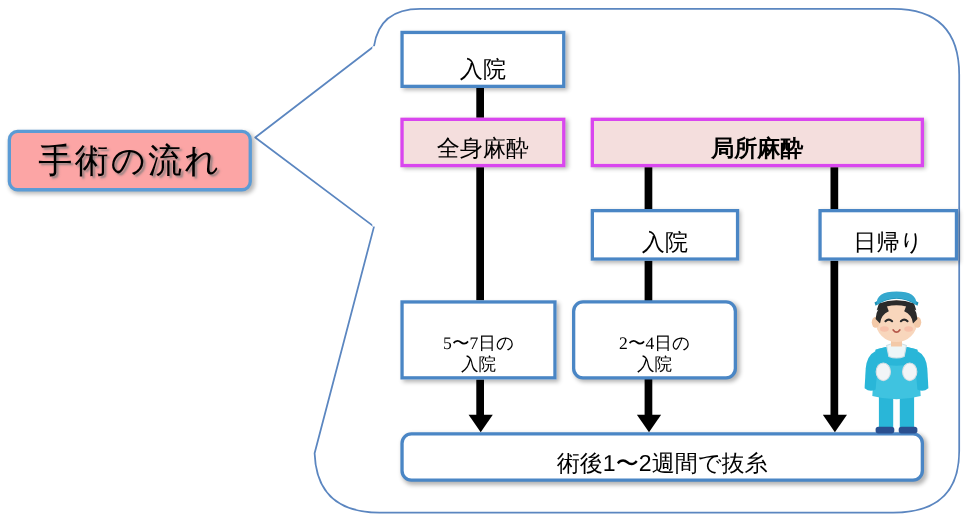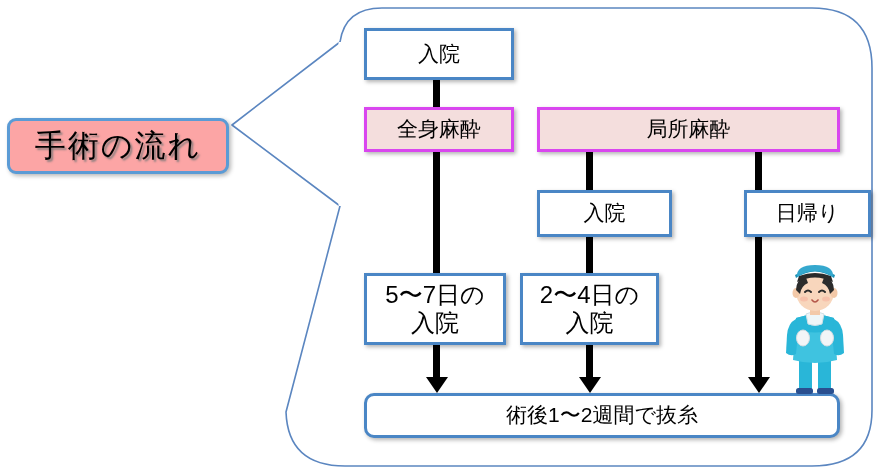--- a/index.html
+++ b/index.html
@@ -58,7 +58,7 @@
     position: absolute;
     box-sizing: border-box;
     display: flex;
-    align-items: center;
+    align-items: flex-end;
     justify-content: center;
     text-align: center;
     z-index: 4;

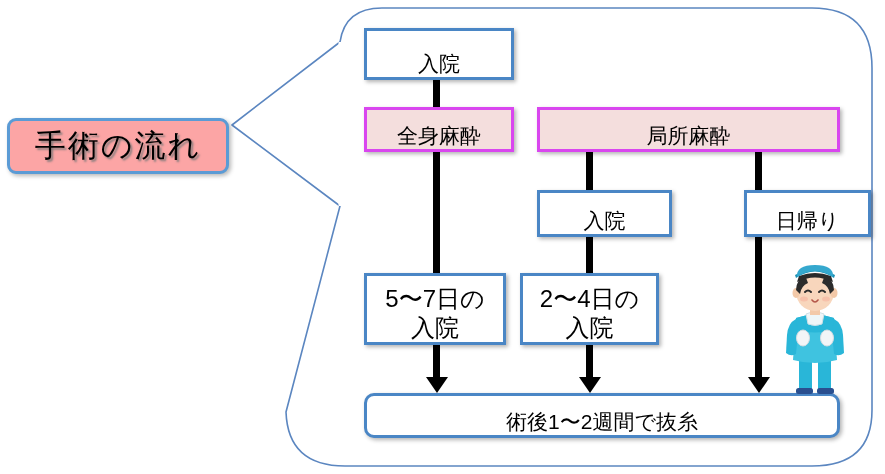--- a/index.html
+++ b/index.html
@@ -85,7 +85,7 @@
 
   #node-admission-top   { left: 364px; top: 28px;  width: 150px; height: 52px; }
   #node-general-anes    { left: 364px; top: 107px; width: 150px; height: 45px; }
-  #node-local-anes      { left: 537px; top: 107px; width: 303px; height: 45px; }
+  #node-local-anes      { left: 537px; top: 107px; width: 303px; height: 45px; font-weight: bold; }
   #node-admission-mid   { left: 537px; top: 190px; width: 135px; height: 47px; }
   #node-daycase         { left: 744px; top: 190px; width: 127px; height: 47px; }
   #node-stay57          { left: 364px; top: 273px; width: 142px; height: 72px; }

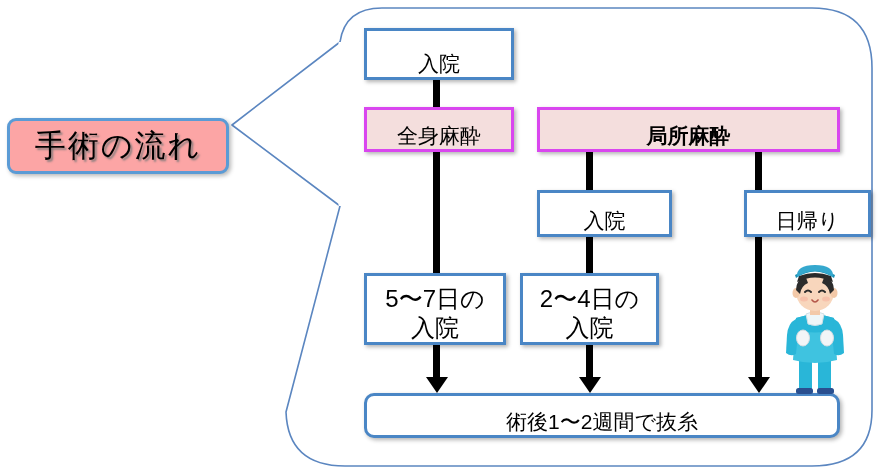--- a/index.html
+++ b/index.html
@@ -80,7 +80,8 @@
     white-space: pre-line;
   }
   .node-text.small {
-    font-size: 24px;
+    font-size: 16px;
+    font-family: Liberation Serif, serif;
   }
 
   #node-admission-top   { left: 364px; top: 28px;  width: 150px; height: 52px; }

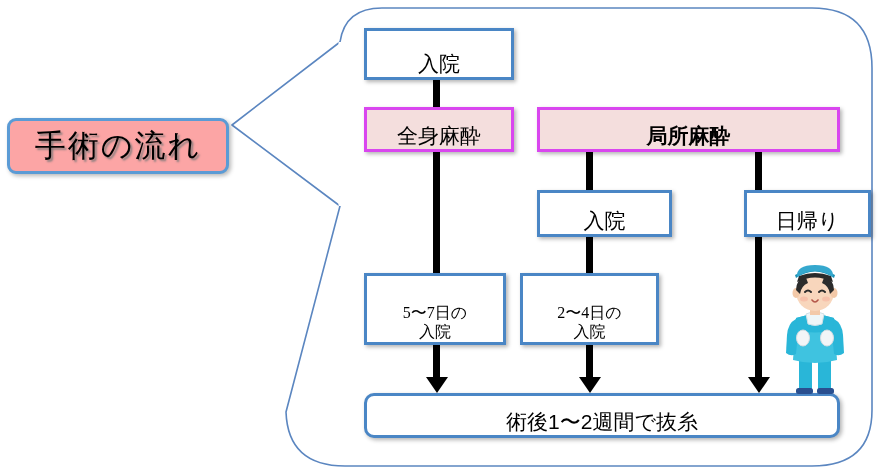--- a/index.html
+++ b/index.html
@@ -90,7 +90,7 @@
   #node-admission-mid   { left: 537px; top: 190px; width: 135px; height: 47px; }
   #node-daycase         { left: 744px; top: 190px; width: 127px; height: 47px; }
   #node-stay57          { left: 364px; top: 273px; width: 142px; height: 72px; }
-  #node-stay24          { left: 520px; top: 273px; width: 139px; height: 72px; }
+  #node-stay24          { left: 520px; top: 273px; width: 150px; height: 72px; border-radius: 10px; }
   #node-suture          { left: 364px; top: 393px; width: 476px; height: 45px; border-radius: 10px; }
 
   

